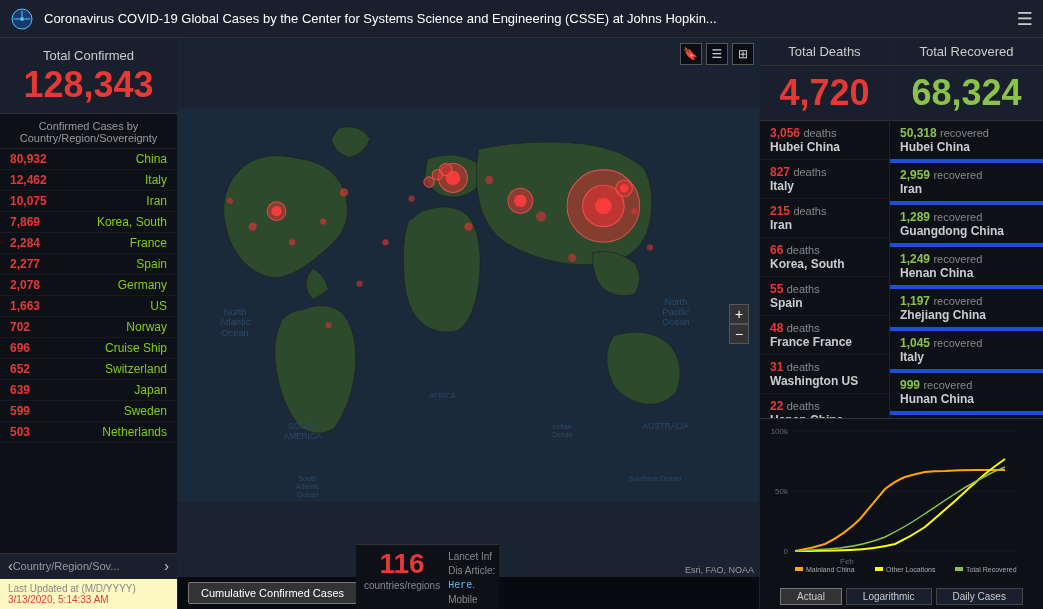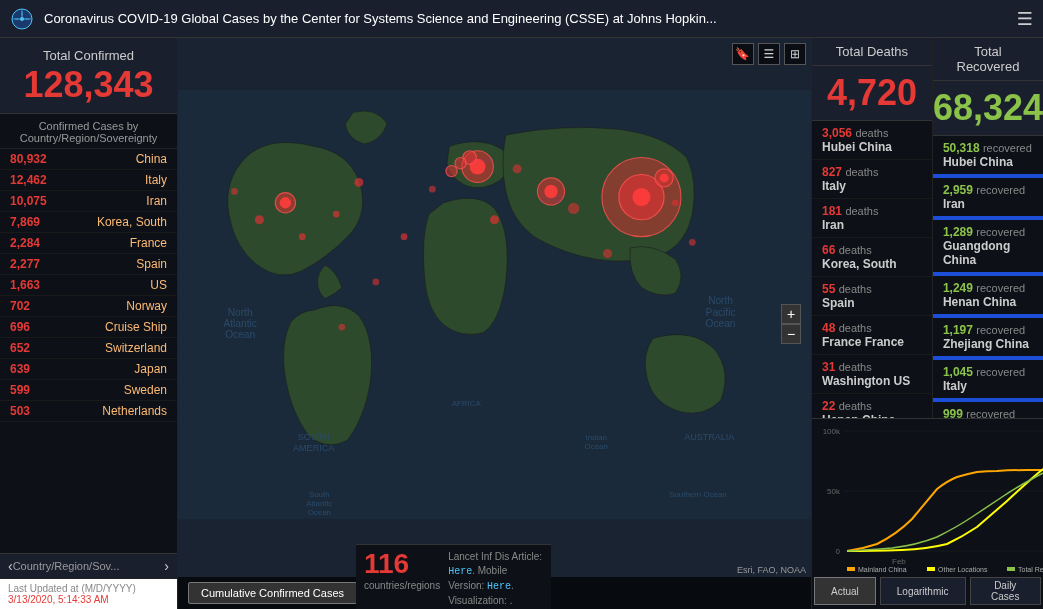--- a/index.html
+++ b/index.html
@@ -253,7 +253,7 @@
 
     
     .right-column {
-      width: 232px;
+      width: 284px;
       flex-shrink: 0;
       display: flex;
       flex-direction: column;

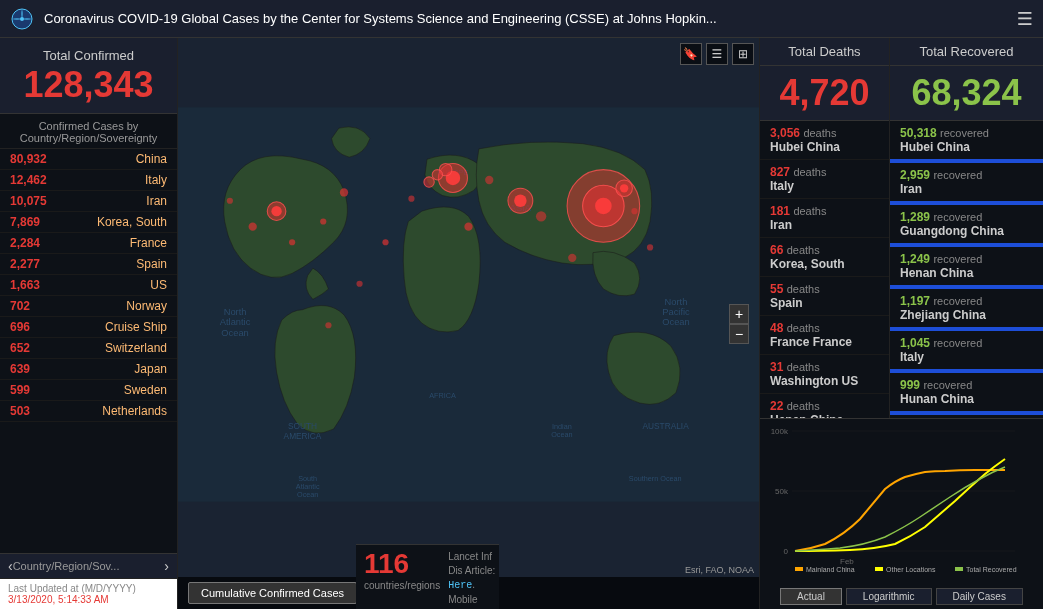--- a/index.html
+++ b/index.html
@@ -91,7 +91,7 @@
       cursor: pointer;
     }
     .sidebar-count { color: #e53935; font-weight: bold; }
-    .sidebar-name { color: #fdba74; }
+    .sidebar-name { color: #84cc16; }
     .sidebar-nav {
       display: flex;
       align-items: center;

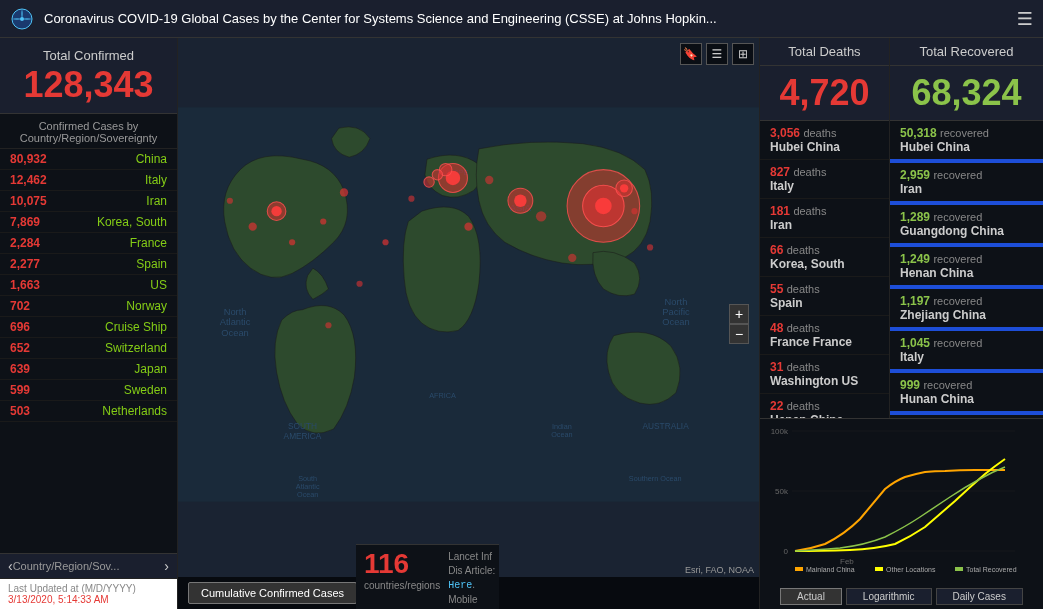--- a/index.html
+++ b/index.html
@@ -555,7 +555,7 @@
         <div class="deaths-list" id="deaths-list">
             <div class="deaths-item"><span class="deaths-count">3,056</span> <span class="deaths-label">deaths</span><br><span class="deaths-country">Hubei China</span></div>
             <div class="deaths-item"><span class="deaths-count">827</span> <span class="deaths-label">deaths</span><br><span class="deaths-country">Italy</span></div>
-            <div class="deaths-item"><span class="deaths-count">181</span> <span class="deaths-label">deaths</span><br><span class="deaths-country">Iran</span></div>
+            <div class="deaths-item"><span class="deaths-count">215</span> <span class="deaths-label">deaths</span><br><span class="deaths-country">Iran</span></div>
             <div class="deaths-item"><span class="deaths-count">66</span> <span class="deaths-label">deaths</span><br><span class="deaths-country">Korea, South</span></div>
             <div class="deaths-item"><span class="deaths-count">55</span> <span class="deaths-label">deaths</span><br><span class="deaths-country">Spain</span></div>
             <div class="deaths-item"><span class="deaths-count">48</span> <span class="deaths-label">deaths</span><br><span class="deaths-country">France France</span></div>

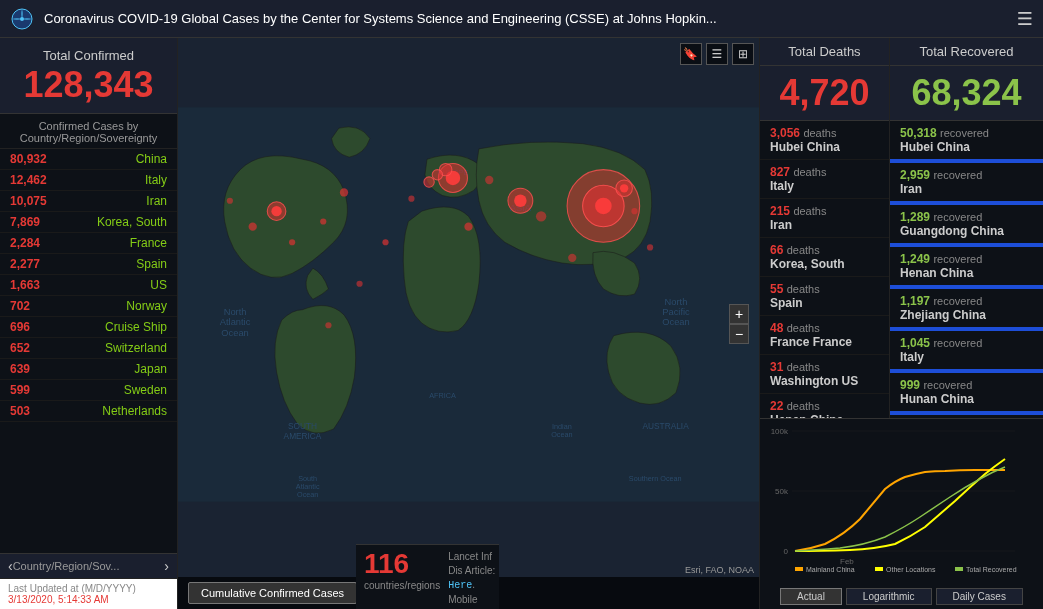--- a/index.html
+++ b/index.html
@@ -389,6 +389,10 @@
         <div class="sidebar-item">
           <span class="sidebar-count">2,277</span>
           <span class="sidebar-name">Spain</span>
+        </div>
+        <div class="sidebar-item">
+          <span class="sidebar-count">2,078</span>
+          <span class="sidebar-name">Germany</span>
         </div>
         <div class="sidebar-item">
           <span class="sidebar-count">1,663</span>

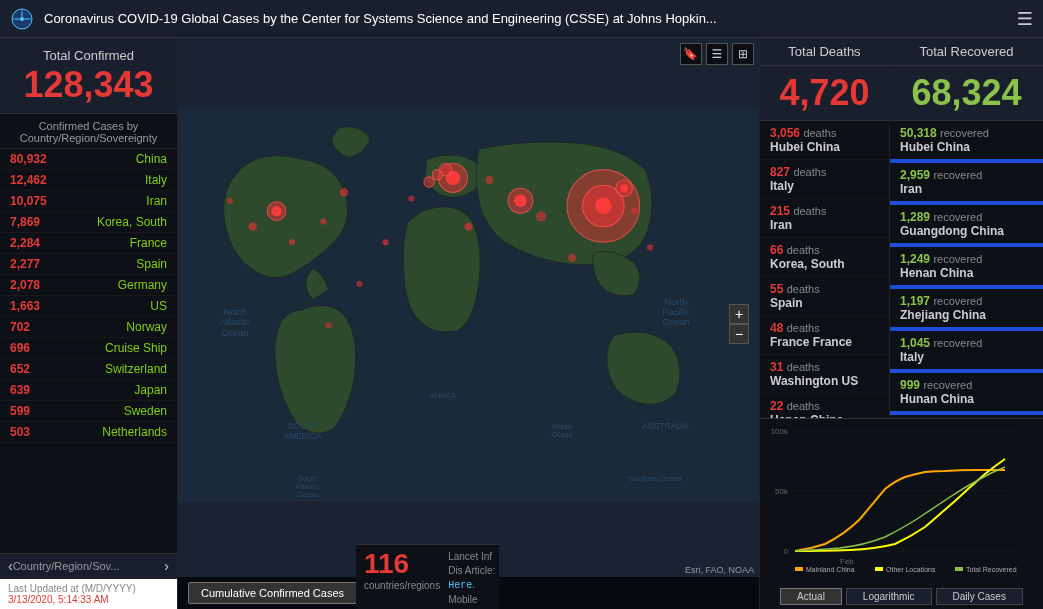--- a/index.html
+++ b/index.html
@@ -539,7 +539,7 @@
 
     
     <div class="info-section">
-      <div style="flex-shrink:0; text-align:left;">
+      <div style="flex-shrink:0; text-align:center;">
         <div class="bottom-count">116</div>
         <div class="bottom-count-label">countries/regions</div>
       </div>

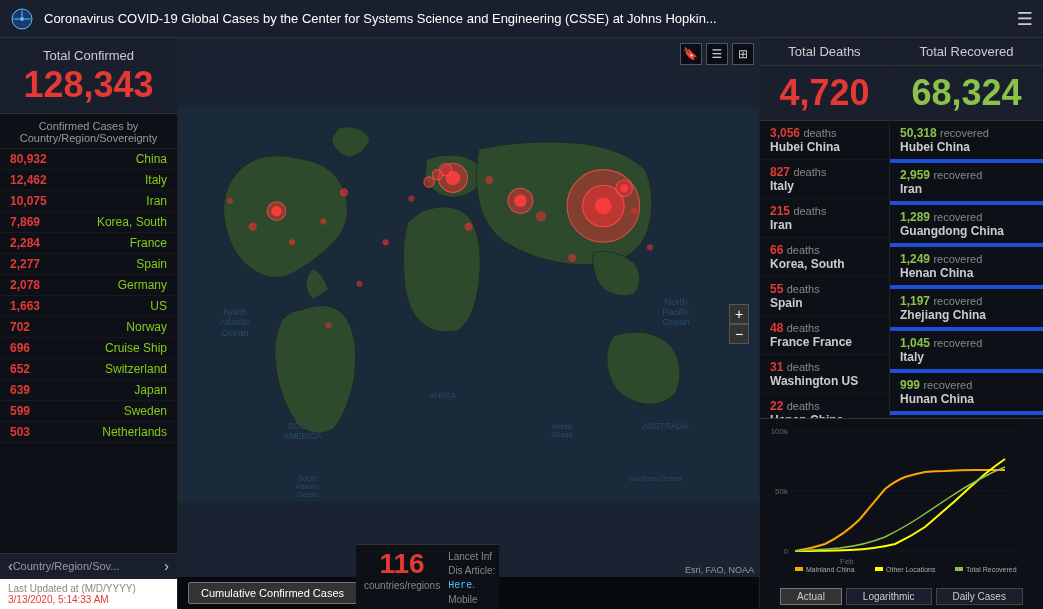--- a/index.html
+++ b/index.html
@@ -107,7 +107,7 @@
       padding: 4px 8px;
       font-size: 10px;
       color: #888;
-      background: #ffffff;
+      background: #fef9c3;
       border-top: 1px solid #222;
     }
     .sidebar-updated-date { color: #e53935; }

